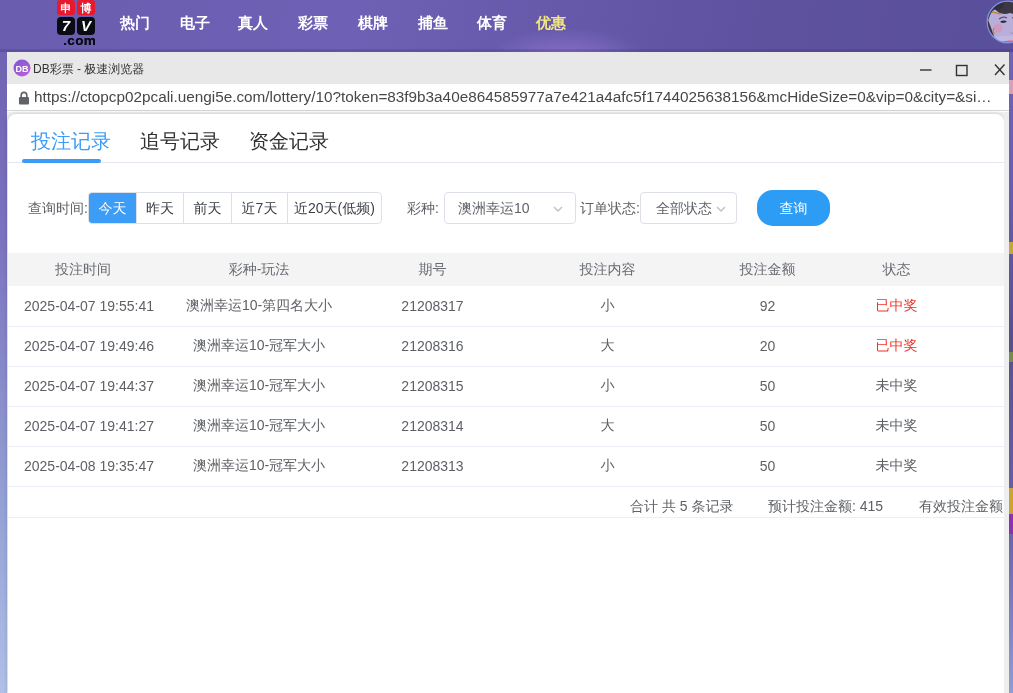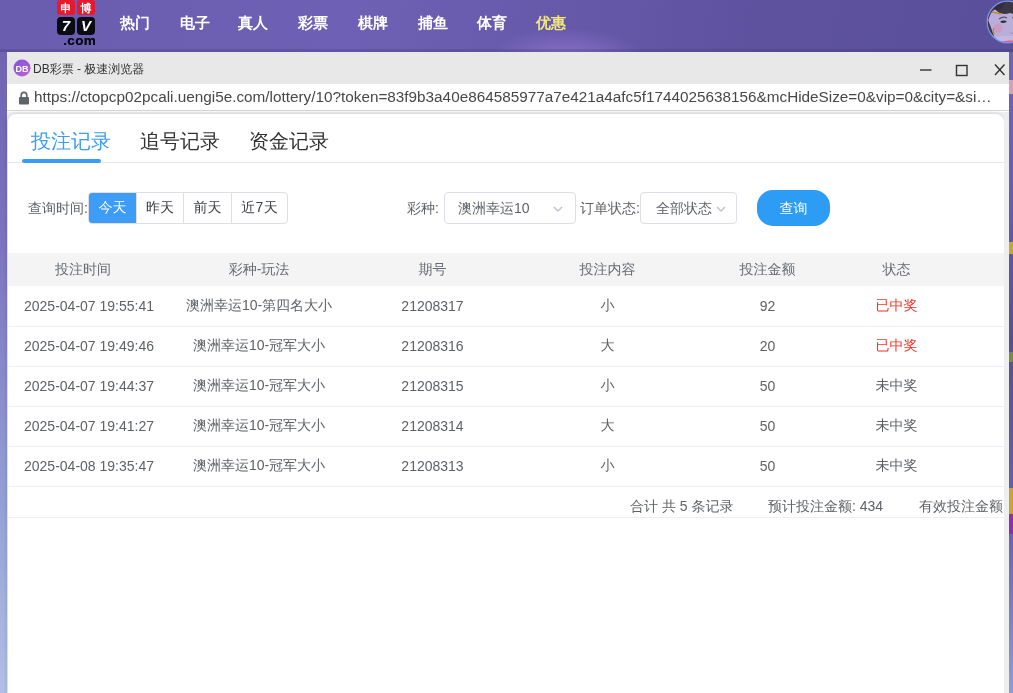--- a/index.html
+++ b/index.html
@@ -42,7 +42,7 @@
 
   
   .flabel { position:absolute; font-size:14px; color:#5e6166; line-height:32px; top:78px; }
-  #btngroup { position:absolute; left:80px; top:78px; height:32px; border:1px solid #dcdfe6; border-radius:4px; background:#fff; display:flex;font-family:Liberation Mono, monospace; }
+  #btngroup { position:absolute; left:80px; top:78px; height:32px; border:1px solid #dcdfe6; border-radius:4px; background:#fff; display:flex; }
   #btngroup .seg { font-size:14px; color:#3c3f44; line-height:30px; text-align:center; border-left:1px solid #dcdfe6; }
   #btngroup .seg:first-child { border-left:none; background:#3d9df6; color:#fff; border-radius:3px 0 0 3px; }
   .sel { position:absolute; top:78px; height:32px; border:1px solid #dcdfe6; border-radius:4px; background:#fff; font-size:14px; color:#5e6166; line-height:30px; }

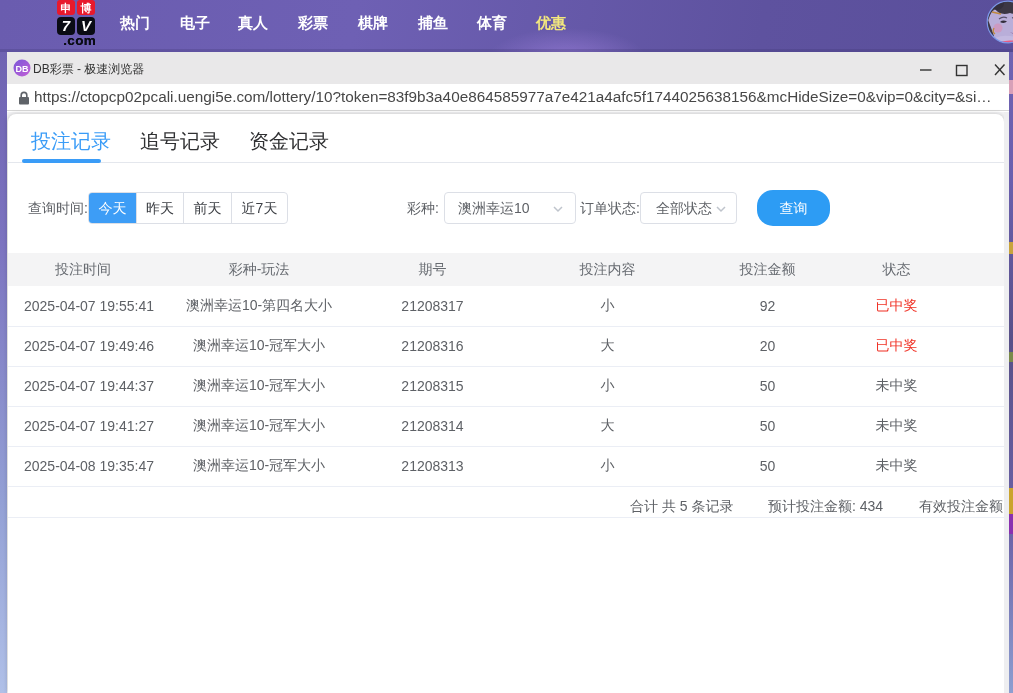--- a/index.html
+++ b/index.html
@@ -163,6 +163,7 @@
           <div class="seg" style="width:47px;">昨天</div>
           <div class="seg" style="width:48px;">前天</div>
           <div class="seg" style="width:56px;">近7天</div>
+          <div class="seg" style="width:94px;">近20天(低频)</div>
         </div>
         <div class="flabel" style="left:399px;">彩种:</div>
         <div class="sel" style="left:436px; width:132px; padding-left:13px;">澳洲幸运10

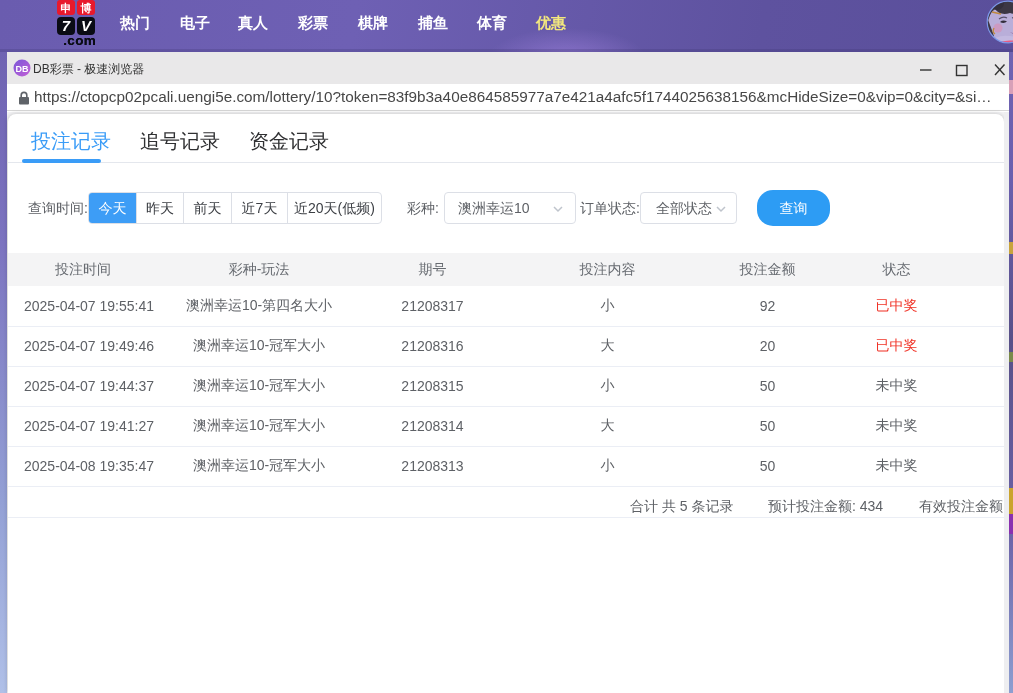--- a/index.html
+++ b/index.html
@@ -248,7 +248,7 @@
         </table>
         <div id="tfoot">
           <span style="left:622px;">合计 共 5 条记录</span>
-          <span style="left:760px;">预计投注金额: 434</span>
+          <span style="left:760px;">预计投注金额: 415</span>
           <span style="left:911px;">有效投注金额: 262</span>
         </div>
       </div>

